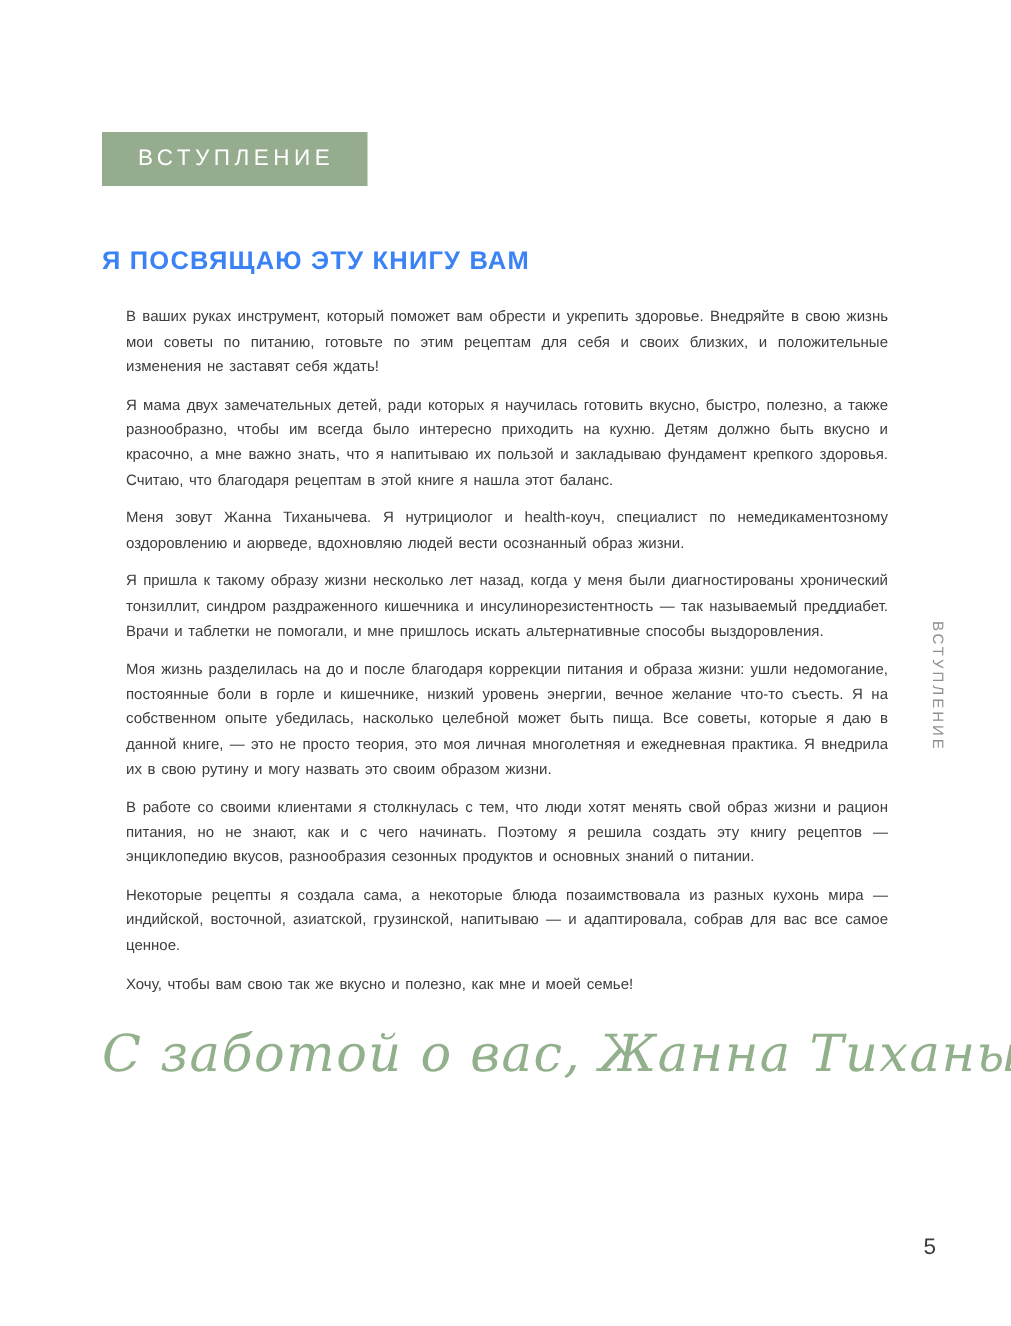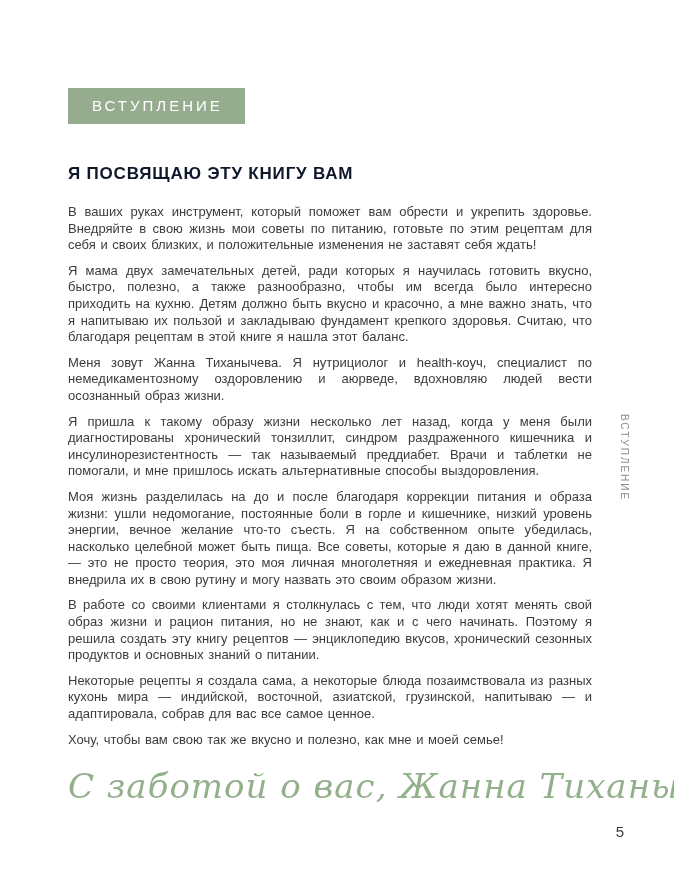--- a/index.html
+++ b/index.html
@@ -32,7 +32,7 @@
     line-height: 18px;
   }
   .main-heading {
-    color: #0f172a;
+    color: #3b82f6;
     font-size: 17px;
     font-weight: bold;
     letter-spacing: 0.8px;

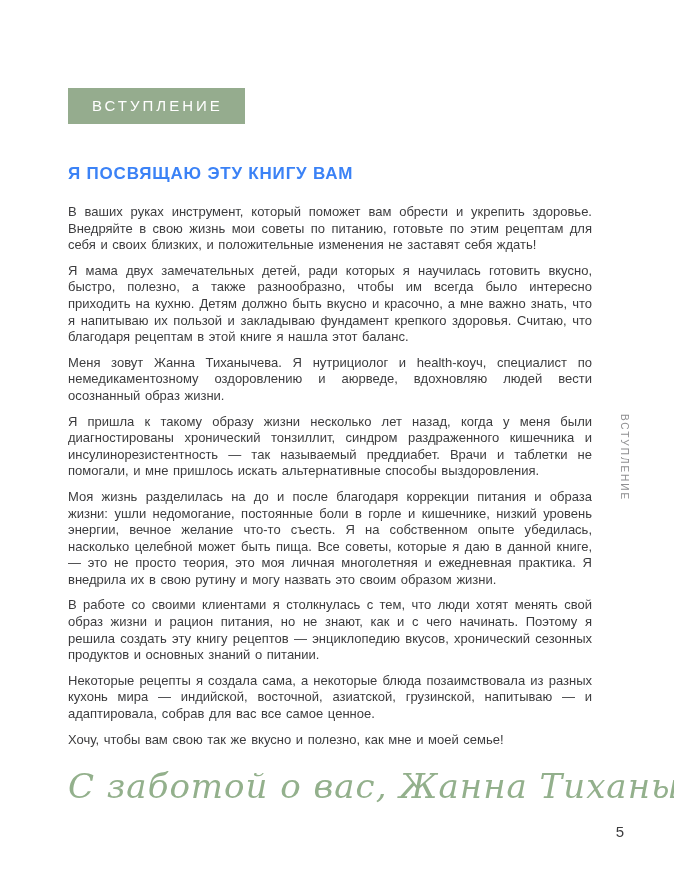--- a/index.html
+++ b/index.html
@@ -39,11 +39,11 @@
     margin: 40px 0 20px 0;
   }
   .body-copy p {
-    font-size: 13px;
+    font-size: 10px;
     line-height: 16.6px;
     color: #3c3c3e;
     text-align: justify;
-    margin: 0 0 9px 0;
+    margin: 0 0 9px 16px;
     word-spacing: 1px;
   }
   .signature {

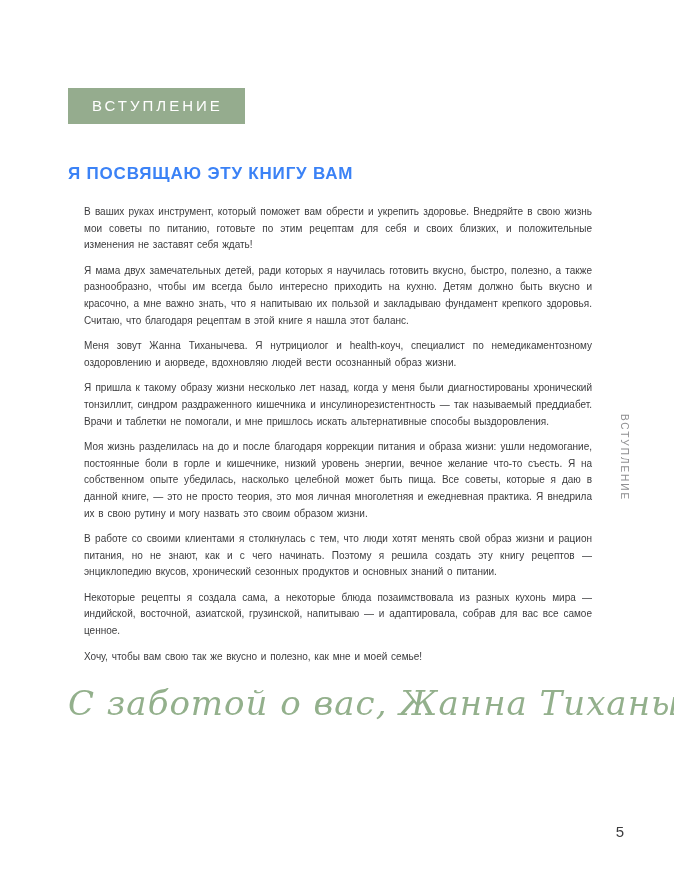--- a/index.html
+++ b/index.html
@@ -91,7 +91,7 @@
       <p>Меня зовут Жанна Тиханычева. Я нутрициолог и health-коуч, специалист по немедикаментозному оздоровлению и аюрведе, вдохновляю людей вести осознанный образ жизни.</p>
       <p>Я пришла к такому образу жизни несколько лет назад, когда у меня были диагностированы хронический тонзиллит, синдром раздраженного кишечника и инсулинорезистентность — так называемый преддиабет. Врачи и таблетки не помогали, и мне пришлось искать альтернативные способы выздоровления.</p>
       <p>Моя жизнь разделилась на до и после благодаря коррекции питания и образа жизни: ушли недомогание, постоянные боли в горле и кишечнике, низкий уровень энергии, вечное желание что-то съесть. Я на собственном опыте убедилась, насколько целебной может быть пища. Все советы, которые я даю в данной книге, — это не просто теория, это моя личная многолетняя и ежедневная практика. Я внедрила их в свою рутину и могу назвать это своим образом жизни.</p>
-      <p>В работе со своими клиентами я столкнулась с тем, что люди хотят менять свой образ жизни и рацион питания, но не знают, как и с чего начинать. Поэтому я решила создать эту книгу рецептов — энциклопедию вкусов, хронический сезонных продуктов и основных знаний о питании.</p>
+      <p>В работе со своими клиентами я столкнулась с тем, что люди хотят менять свой образ жизни и рацион питания, но не знают, как и с чего начинать. Поэтому я решила создать эту книгу рецептов — энциклопедию вкусов, разнообразия сезонных продуктов и основных знаний о питании.</p>
       <p>Некоторые рецепты я создала сама, а некоторые блюда позаимствовала из разных кухонь мира — индийской, восточной, азиатской, грузинской, напитываю — и адаптировала, собрав для вас все самое ценное.</p>
       <p>Хочу, чтобы вам свою так же вкусно и полезно, как мне и моей семье!</p>
     </div>

